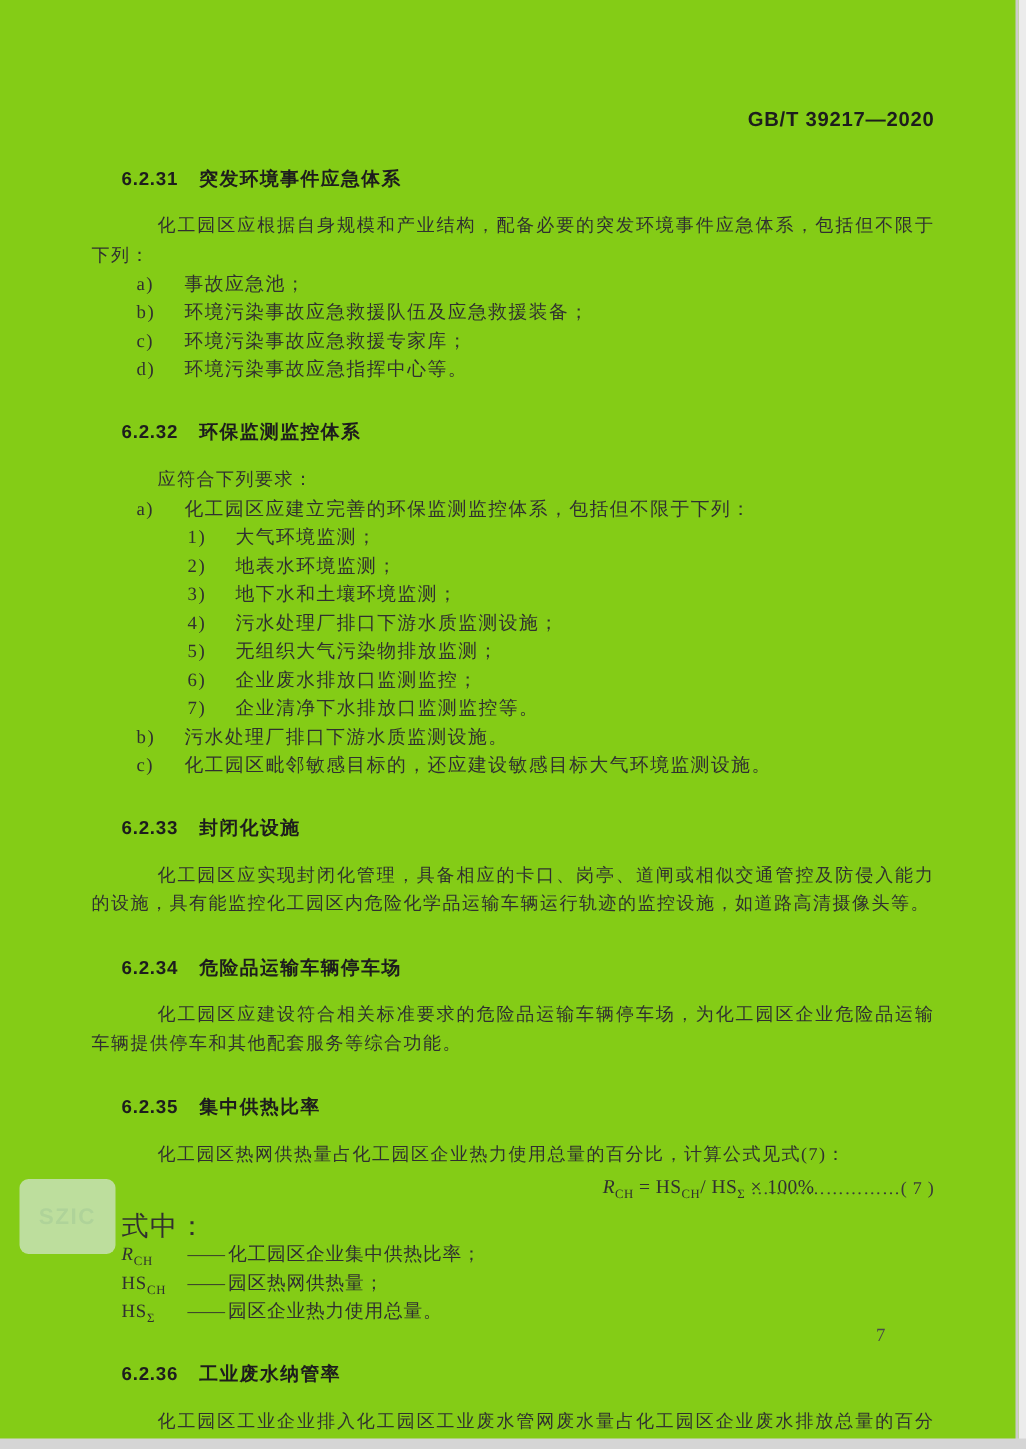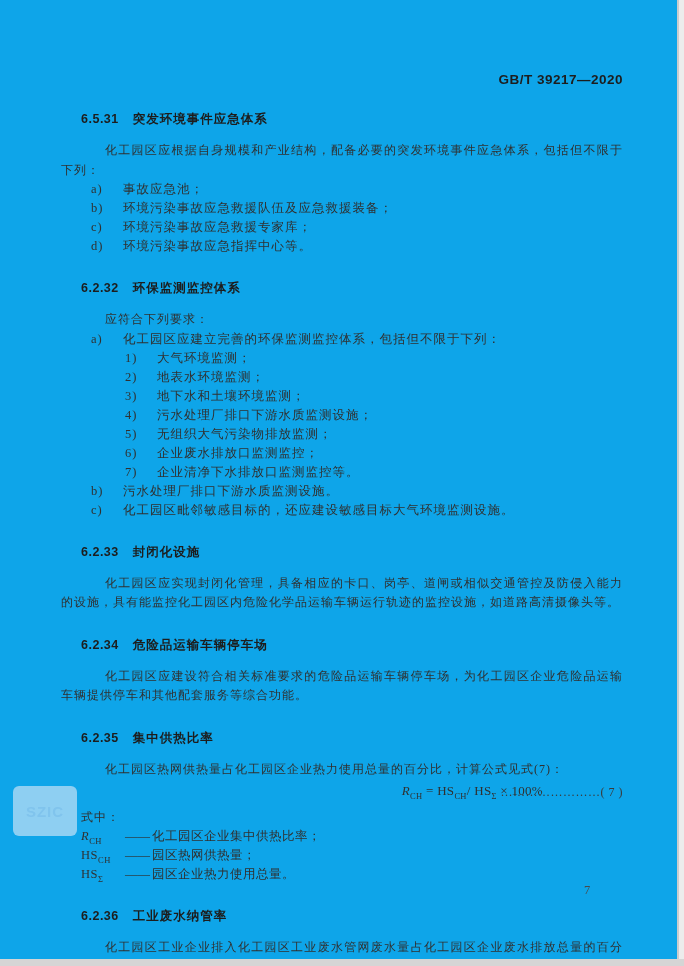--- a/index.html
+++ b/index.html
@@ -11,7 +11,7 @@
   }
   .page{
     position:relative;width:684px;height:966px;
-    background:#0ea5e9;overflow:hidden;
+    background:#84cc16;overflow:hidden;
   }
   
   .scan-right-strip{position:absolute;top:0;right:0;width:5px;height:100%;background:#ececec;}

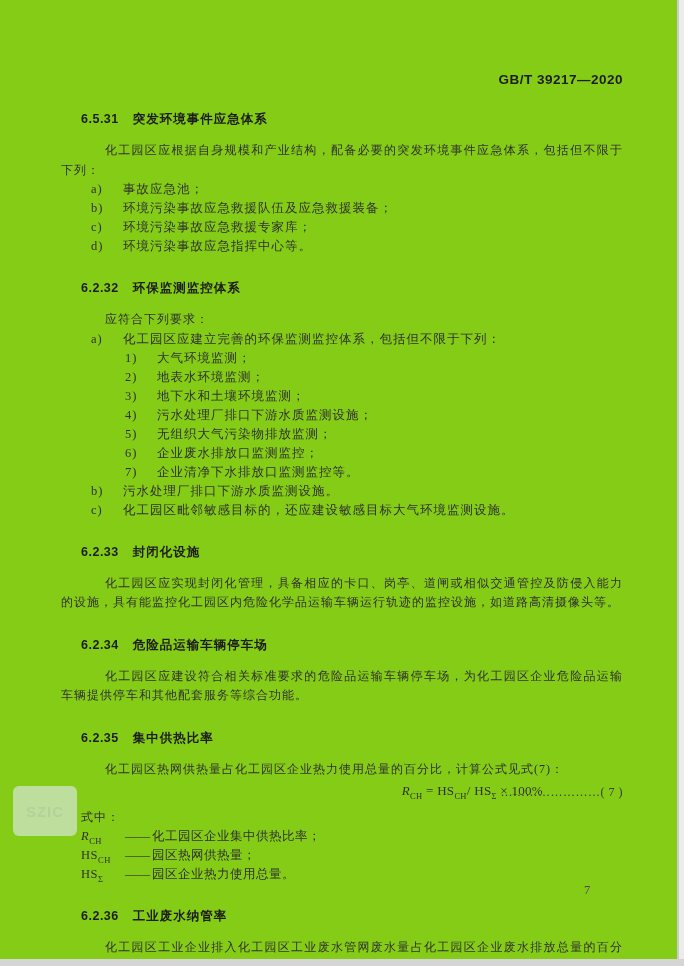--- a/index.html
+++ b/index.html
@@ -73,7 +73,7 @@
     <div class="doc-header">GB/T 39217—2020</div>
 
     <div class="sec-head">
-      <span class="sec-no">6.5.31</span><span class="sec-title">突发环境事件应急体系</span>
+      <span class="sec-no">6.2.31</span><span class="sec-title">突发环境事件应急体系</span>
     </div>
     <p class="para">化工园区应根据自身规模和产业结构，配备必要的突发环境事件应急体系，包括但不限于下列：</p>
     <div>

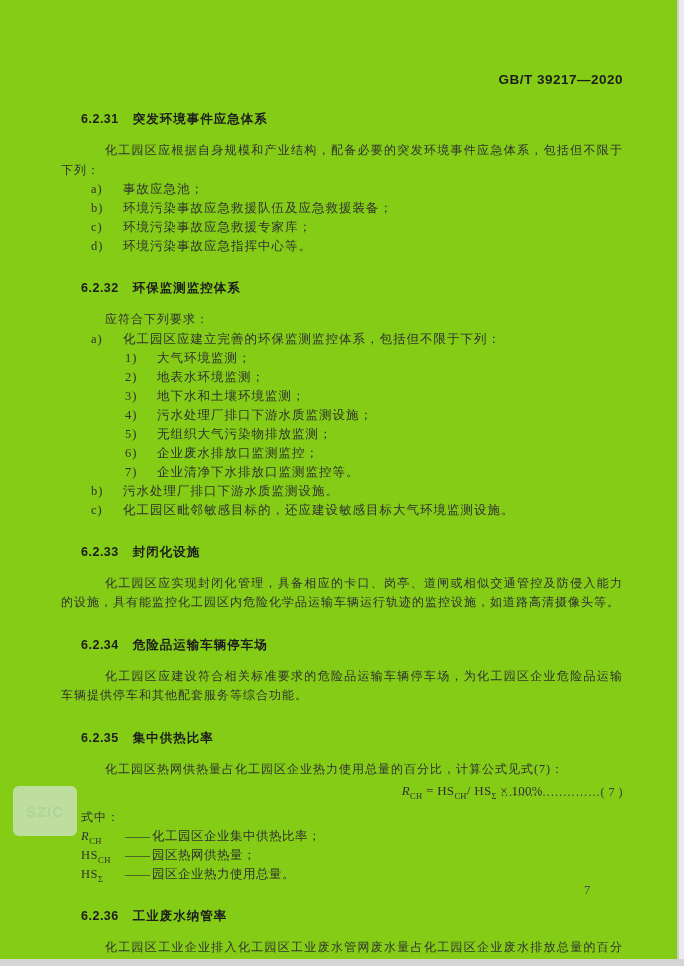--- a/index.html
+++ b/index.html
@@ -55,7 +55,7 @@
     position:absolute;right:0;top:2px;font-size:12px;letter-spacing:.5px;color:#3a3a3a;
     white-space:nowrap;
   }
-  .where{font-size:12px;line-height:19px;letter-spacing:1px;margin-left:20px;}
+  .where{font-size:18px;line-height:19px;letter-spacing:1px;margin-left:20px;}
   .def{display:flex;font-size:12.5px;line-height:19px;letter-spacing:.5px;margin-left:20px;}
   .def .def-sym{flex:0 0 44px;}
   .def .def-dash{letter-spacing:0;margin-right:2px;}

